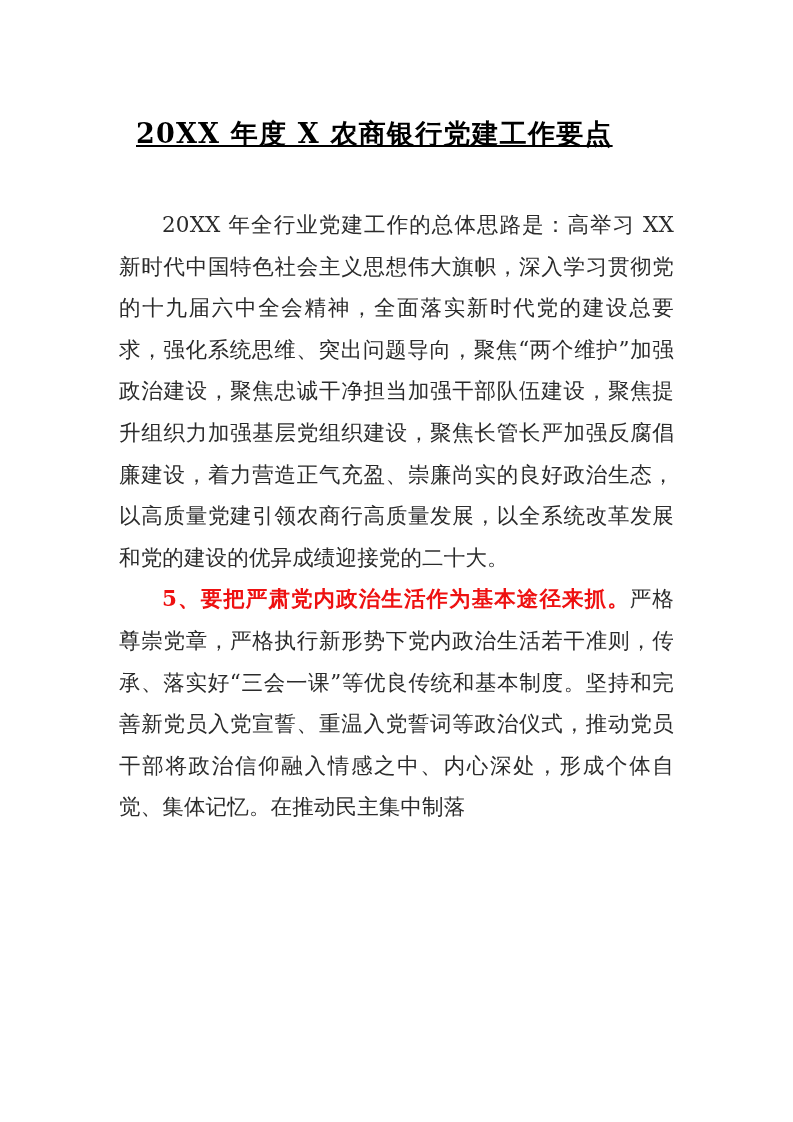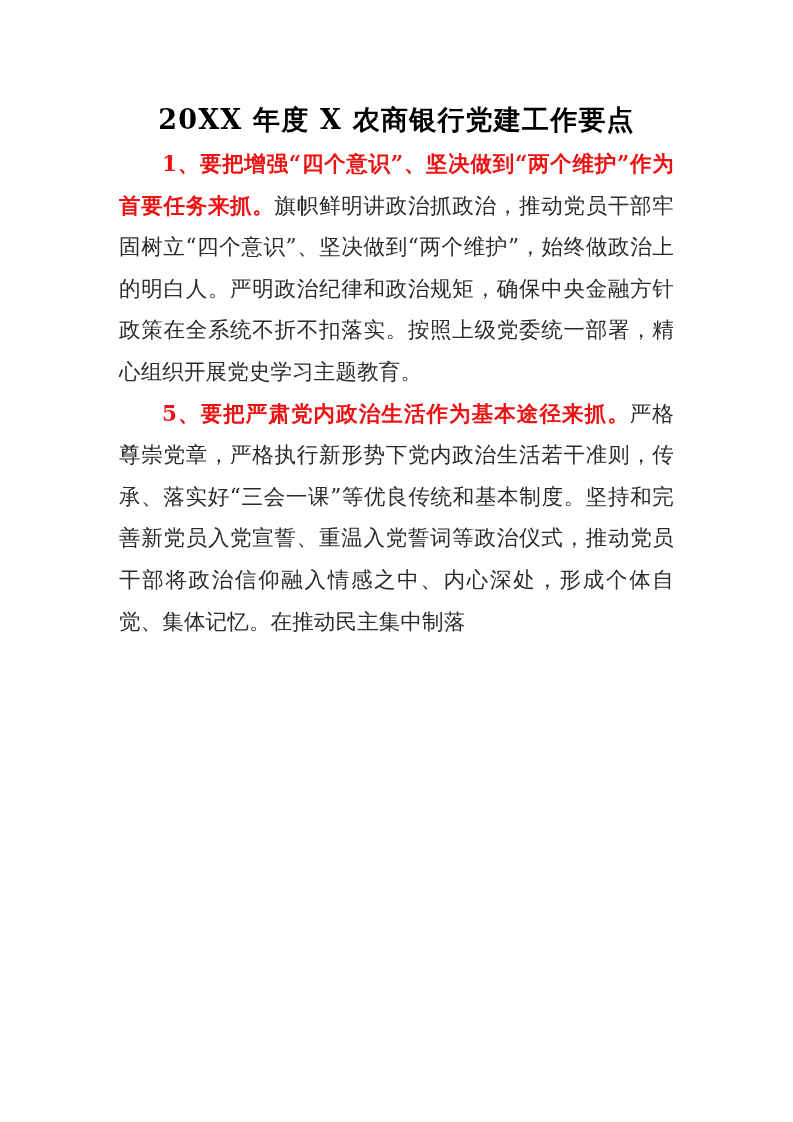--- a/index.html
+++ b/index.html
@@ -29,17 +29,17 @@
 
   
   .doc-title {
-    margin: 3px;
+    margin: 17px;
     padding: 0;
     font-family: "DejaVu Serif", "Liberation Serif", serif;
     font-weight: bold;
     font-size: 27px;
     line-height: 40px;
     color: #000000;
-    text-align: center;
     letter-spacing: 1.2px;
     padding-top: 97px;
     white-space: nowrap;
+    text-decoration: underline;
   }
 
   

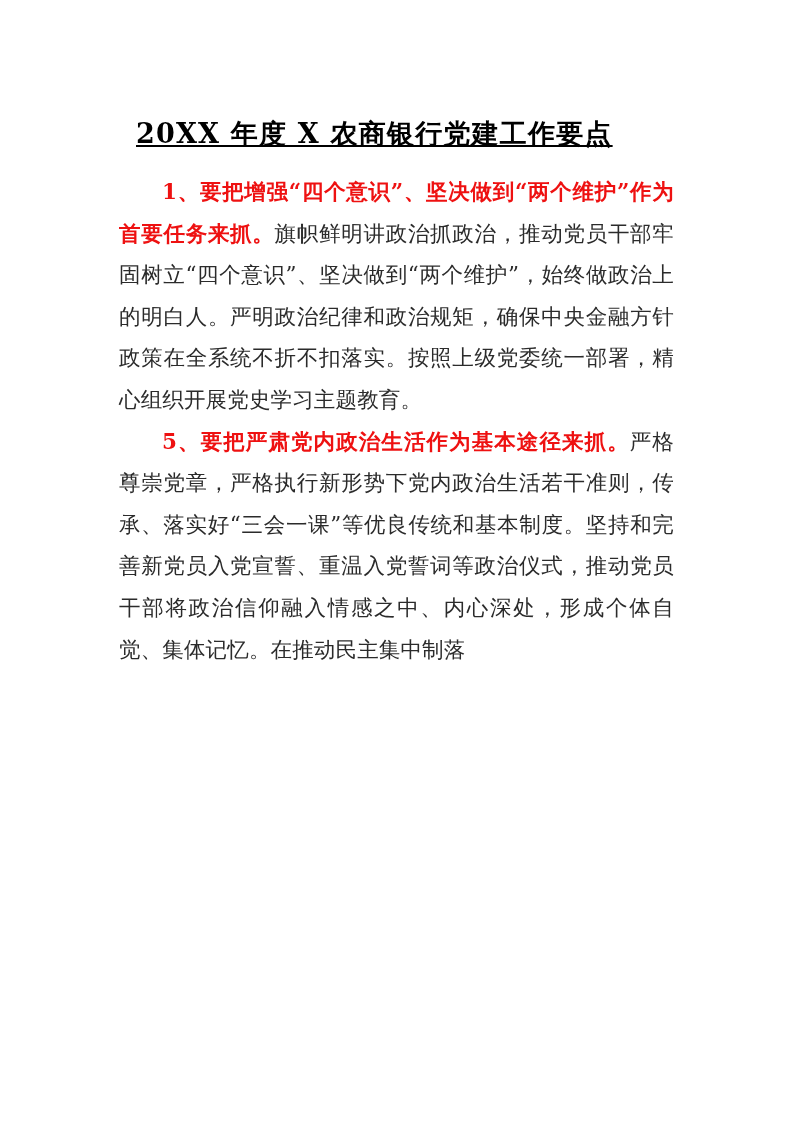--- a/index.html
+++ b/index.html
@@ -101,6 +101,7 @@
 
     <h1 class="doc-title">20XX 年度 X 农商银行党建工作要点</h1>
 
+    <p class="para para-first">20XX 年全行业党建工作的总体思路是：高举习 XX 新时代中国特色社会主义思想伟大旗帜，深入学习贯彻党的十九届六中全会精神，全面落实新时代党的建设总要求，强化系统思维、突出问题导向，聚焦“两个维护”加强政治建设，聚焦忠诚干净担当加强干部队伍建设，聚焦提升组织力加强基层党组织建设，聚焦长管长严加强反腐倡廉建设，着力营造正气充盈、崇廉尚实的良好政治生态，以高质量党建引领农商行高质量发展，以全系统改革发展和党的建设的优异成绩迎接党的二十大。</p>
 
 
     <p class="para para-item"><span class="lead-red">1、要把增强“四个意识”、坚决做到“两个维护”作为首要任务来抓。</span><span class="body-black">旗帜鲜明讲政治抓政治，推动党员干部牢固树立“四个意识”、坚决做到“两个维护”，始终做政治上的明白人。严明政治纪律和政治规矩，确保中央金融方针政策在全系统不折不扣落实。按照上级党委统一部署，精心组织开展党史学习主题教育。</span></p>

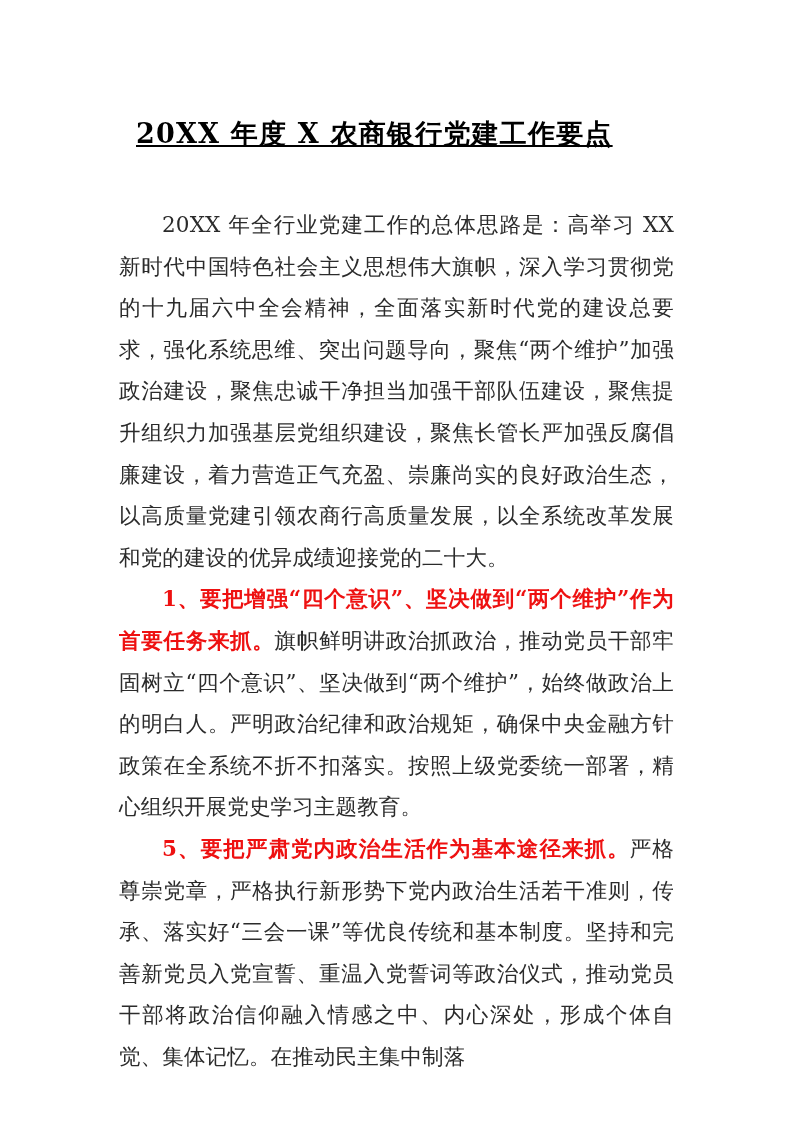--- a/index.html
+++ b/index.html
@@ -104,7 +104,6 @@
     <p class="para para-first">20XX 年全行业党建工作的总体思路是：高举习 XX 新时代中国特色社会主义思想伟大旗帜，深入学习贯彻党的十九届六中全会精神，全面落实新时代党的建设总要求，强化系统思维、突出问题导向，聚焦“两个维护”加强政治建设，聚焦忠诚干净担当加强干部队伍建设，聚焦提升组织力加强基层党组织建设，聚焦长管长严加强反腐倡廉建设，着力营造正气充盈、崇廉尚实的良好政治生态，以高质量党建引领农商行高质量发展，以全系统改革发展和党的建设的优异成绩迎接党的二十大。</p>
 
 
-    <p class="para para-item"><span class="lead-red">1、要把增强“四个意识”、坚决做到“两个维护”作为首要任务来抓。</span><span class="body-black">旗帜鲜明讲政治抓政治，推动党员干部牢固树立“四个意识”、坚决做到“两个维护”，始终做政治上的明白人。严明政治纪律和政治规矩，确保中央金融方针政策在全系统不折不扣落实。按照上级党委统一部署，精心组织开展党史学习主题教育。</span></p>
 
     <p class="para para-item"><span class="lead-red">5、要把严肃党内政治生活作为基本途径来抓。</span><span class="body-black">严格尊崇党章，严格执行新形势下党内政治生活若干准则，传承、落实好“三会一课”等优良传统和基本制度。坚持和完善新党员入党宣誓、重温入党誓词等政治仪式，推动党员干部将政治信仰融入情感之中、内心深处，形成个体自觉、集体记忆。在推动民主集中制落</span></p>
 

